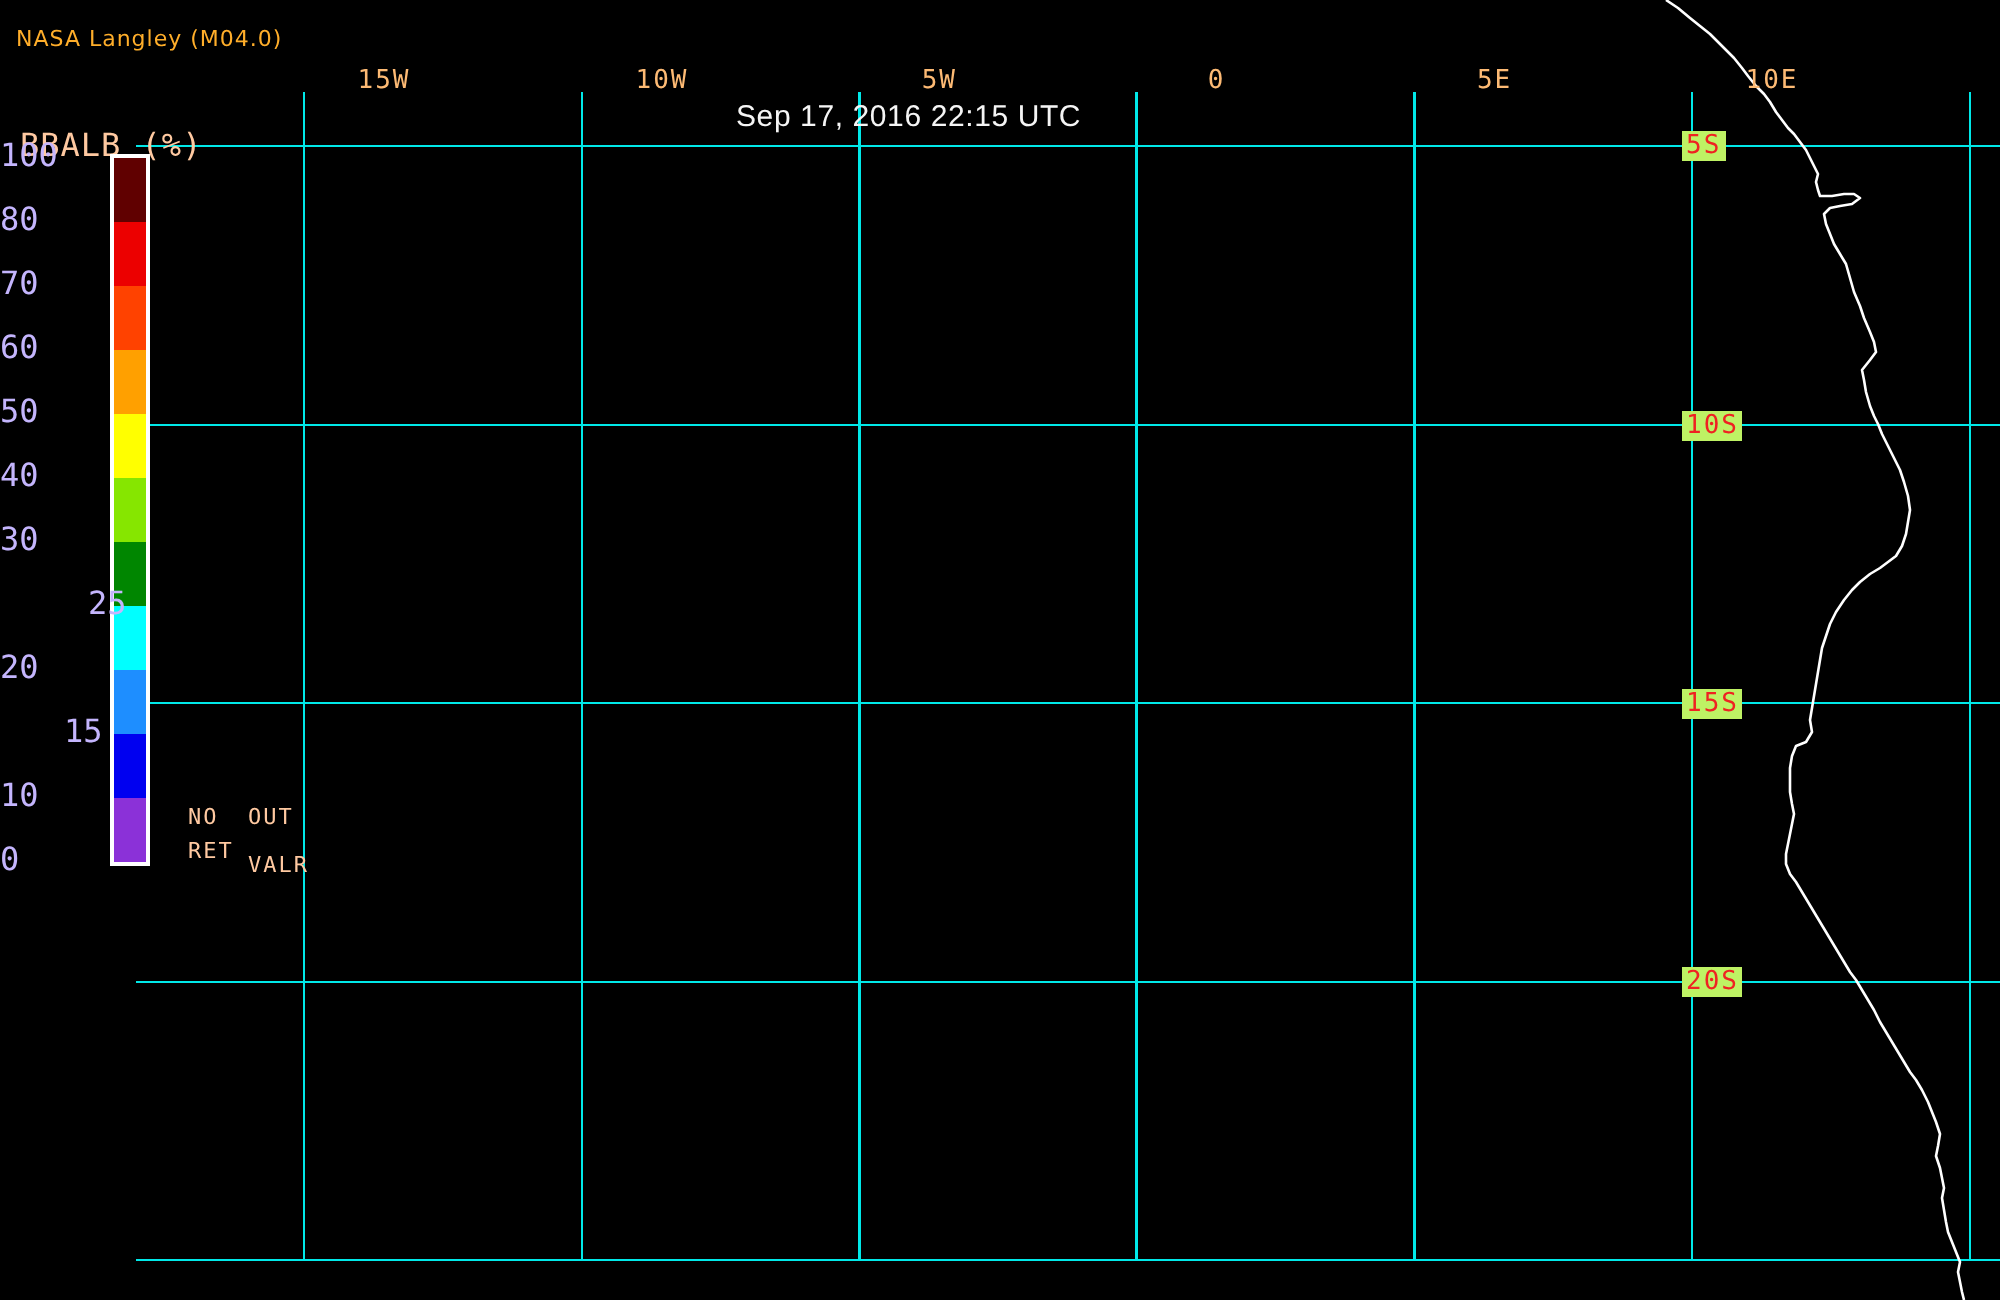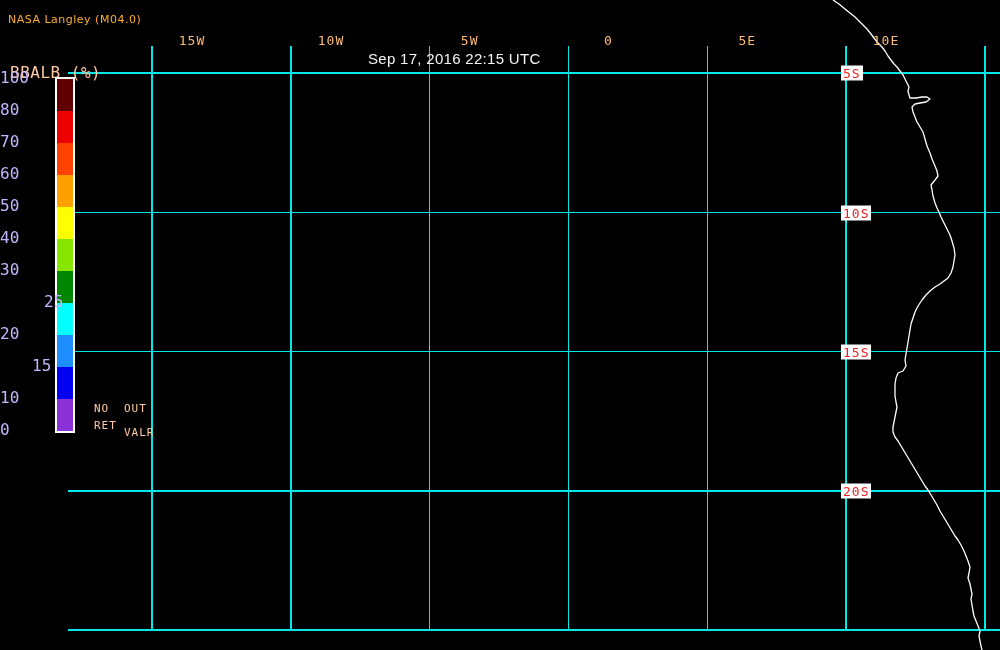--- a/index.html
+++ b/index.html
@@ -15,7 +15,7 @@
   .lon-label{position:absolute;top:33px;transform:translateX(-50%);font-size:13px;
              color:#fdba74;letter-spacing:1px;margin-left:40px;}
   .lat-label{position:absolute;left:841px;transform:translateY(-50%);font-size:13px;
-             color:#EF2222;letter-spacing:1px;background:#ffffff;padding:0 2px;text-align:right;}
+             color:#EF2222;letter-spacing:1px;background:#bef264;padding:0 2px;text-align:right;}
   .cb-title{position:absolute;left:10px;top:63px;font-size:16px;color:#FFC9A1;letter-spacing:.5px;}
   #colorbar{position:absolute;left:55px;top:77px;border:2px solid #FFF;width:16px;height:352px;}
   .cb-seg{width:16px;height:32px;}

